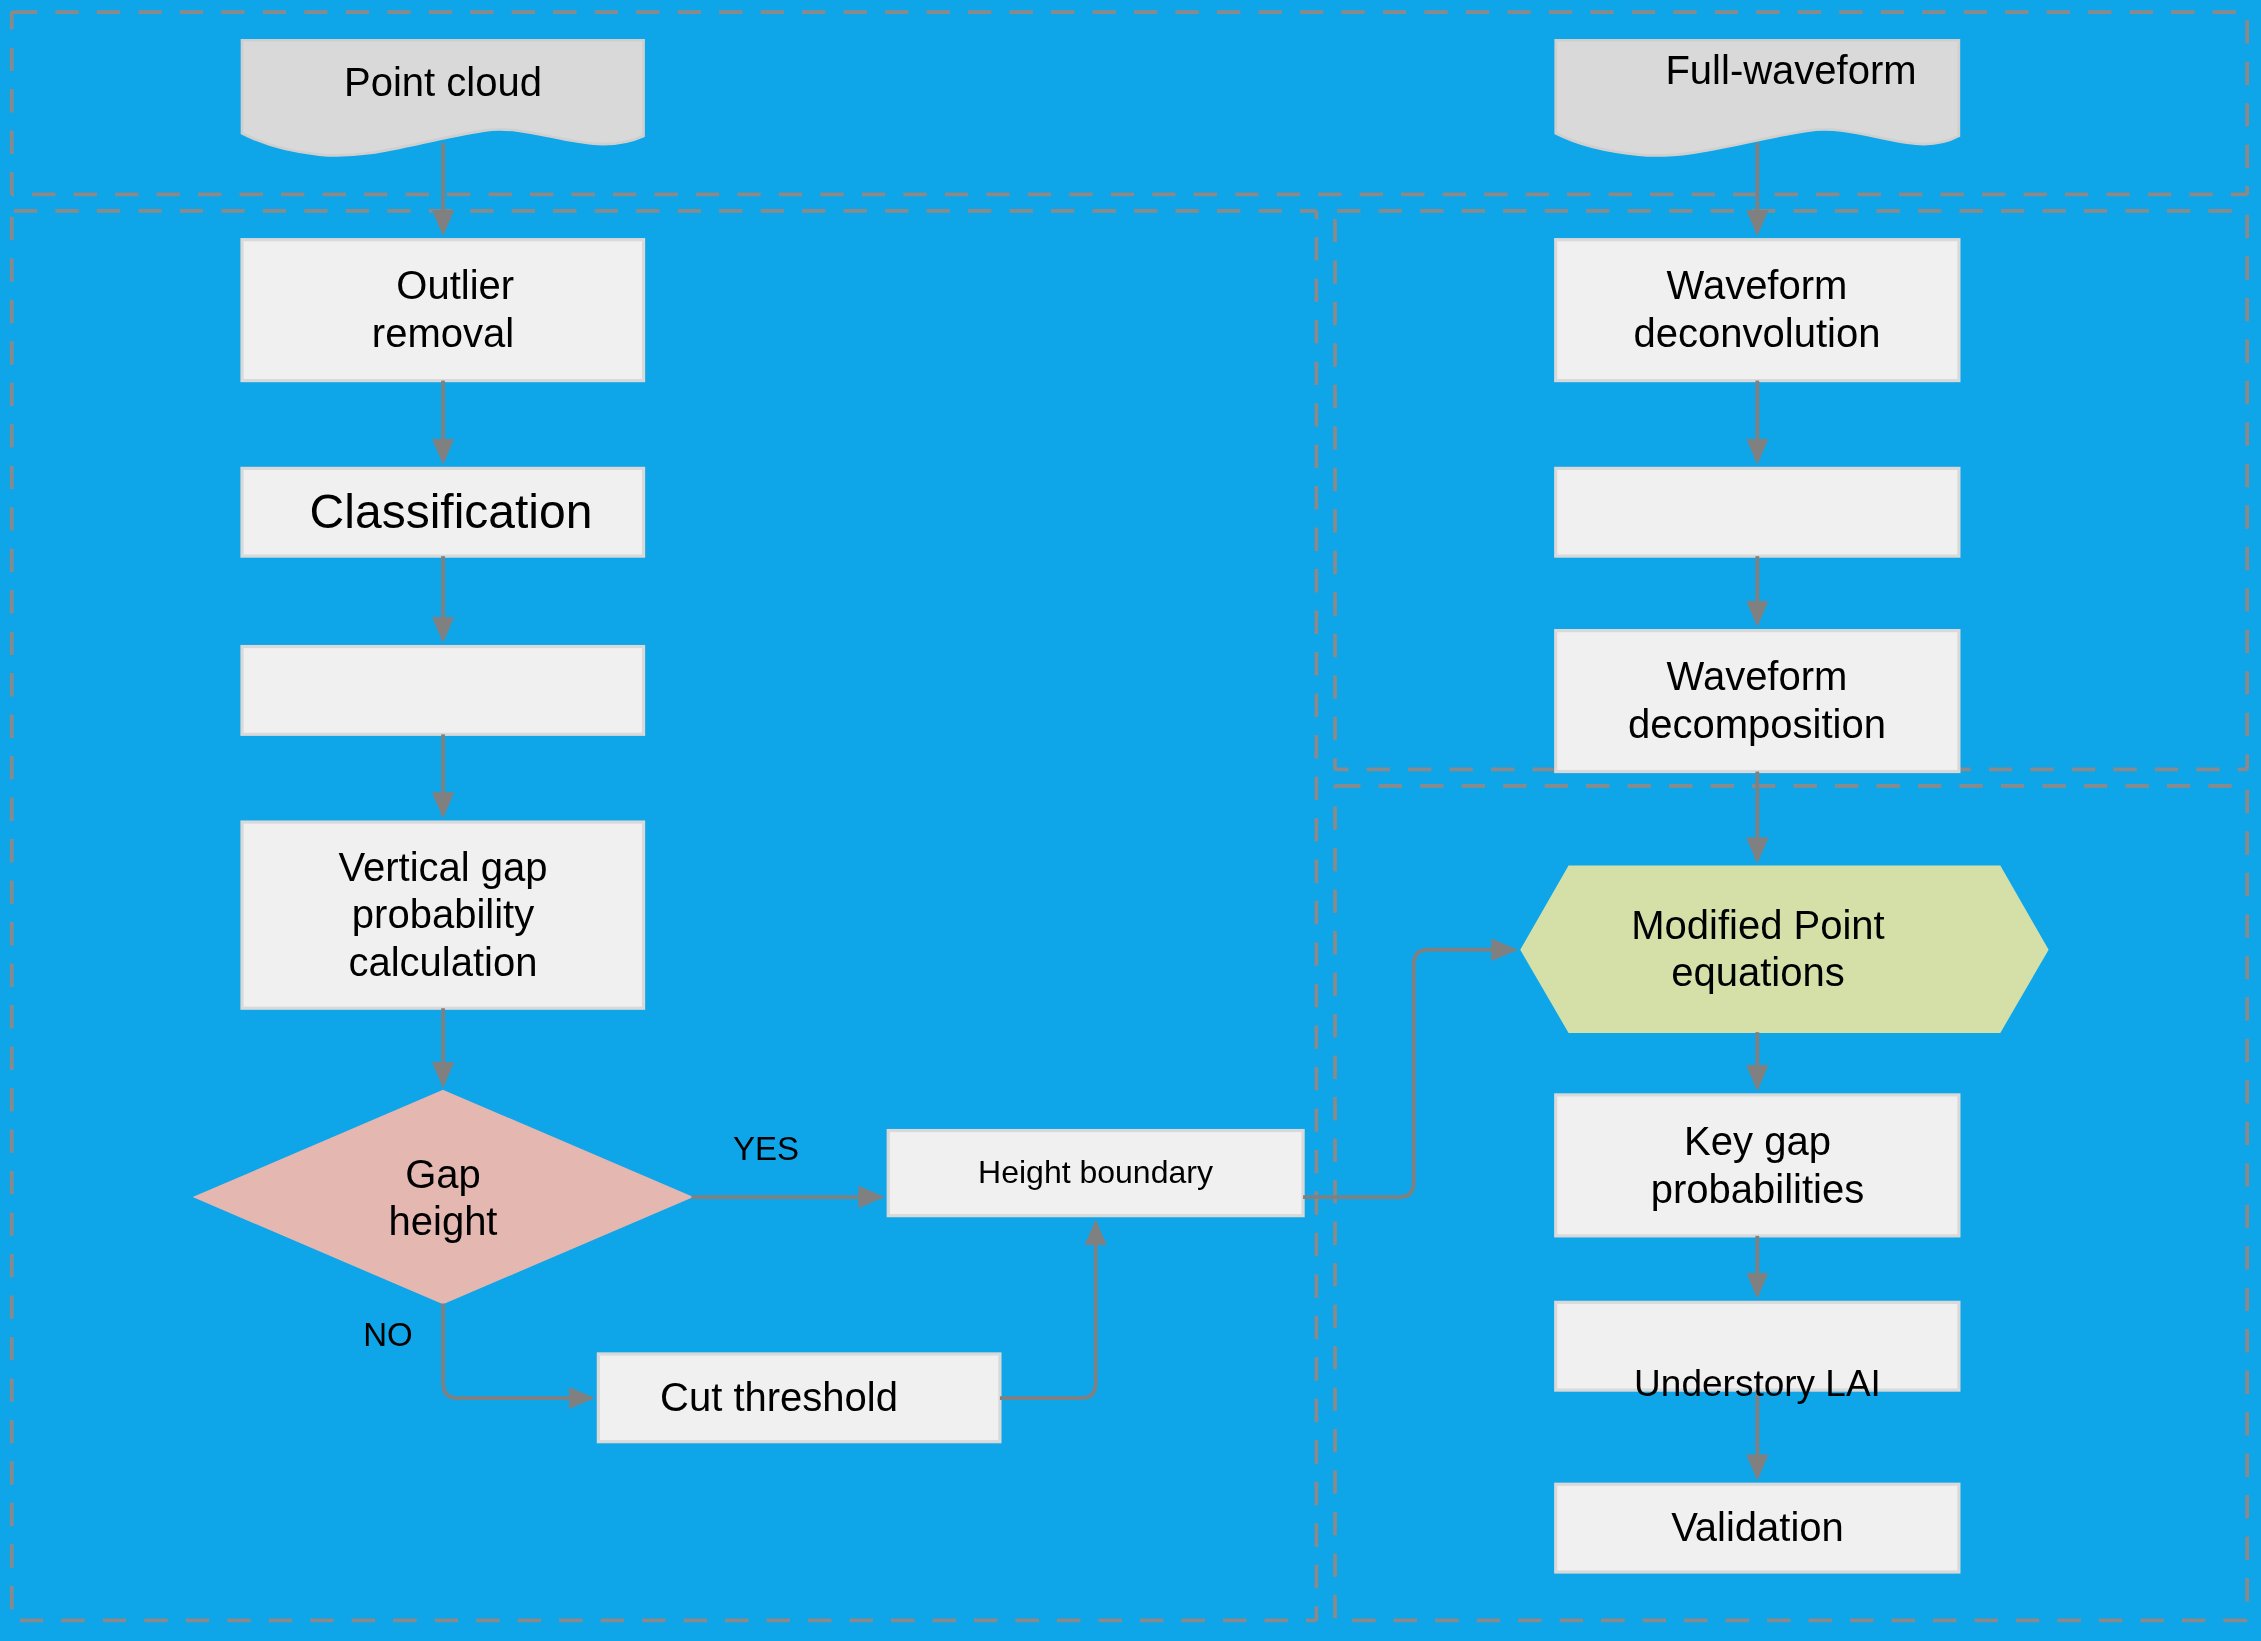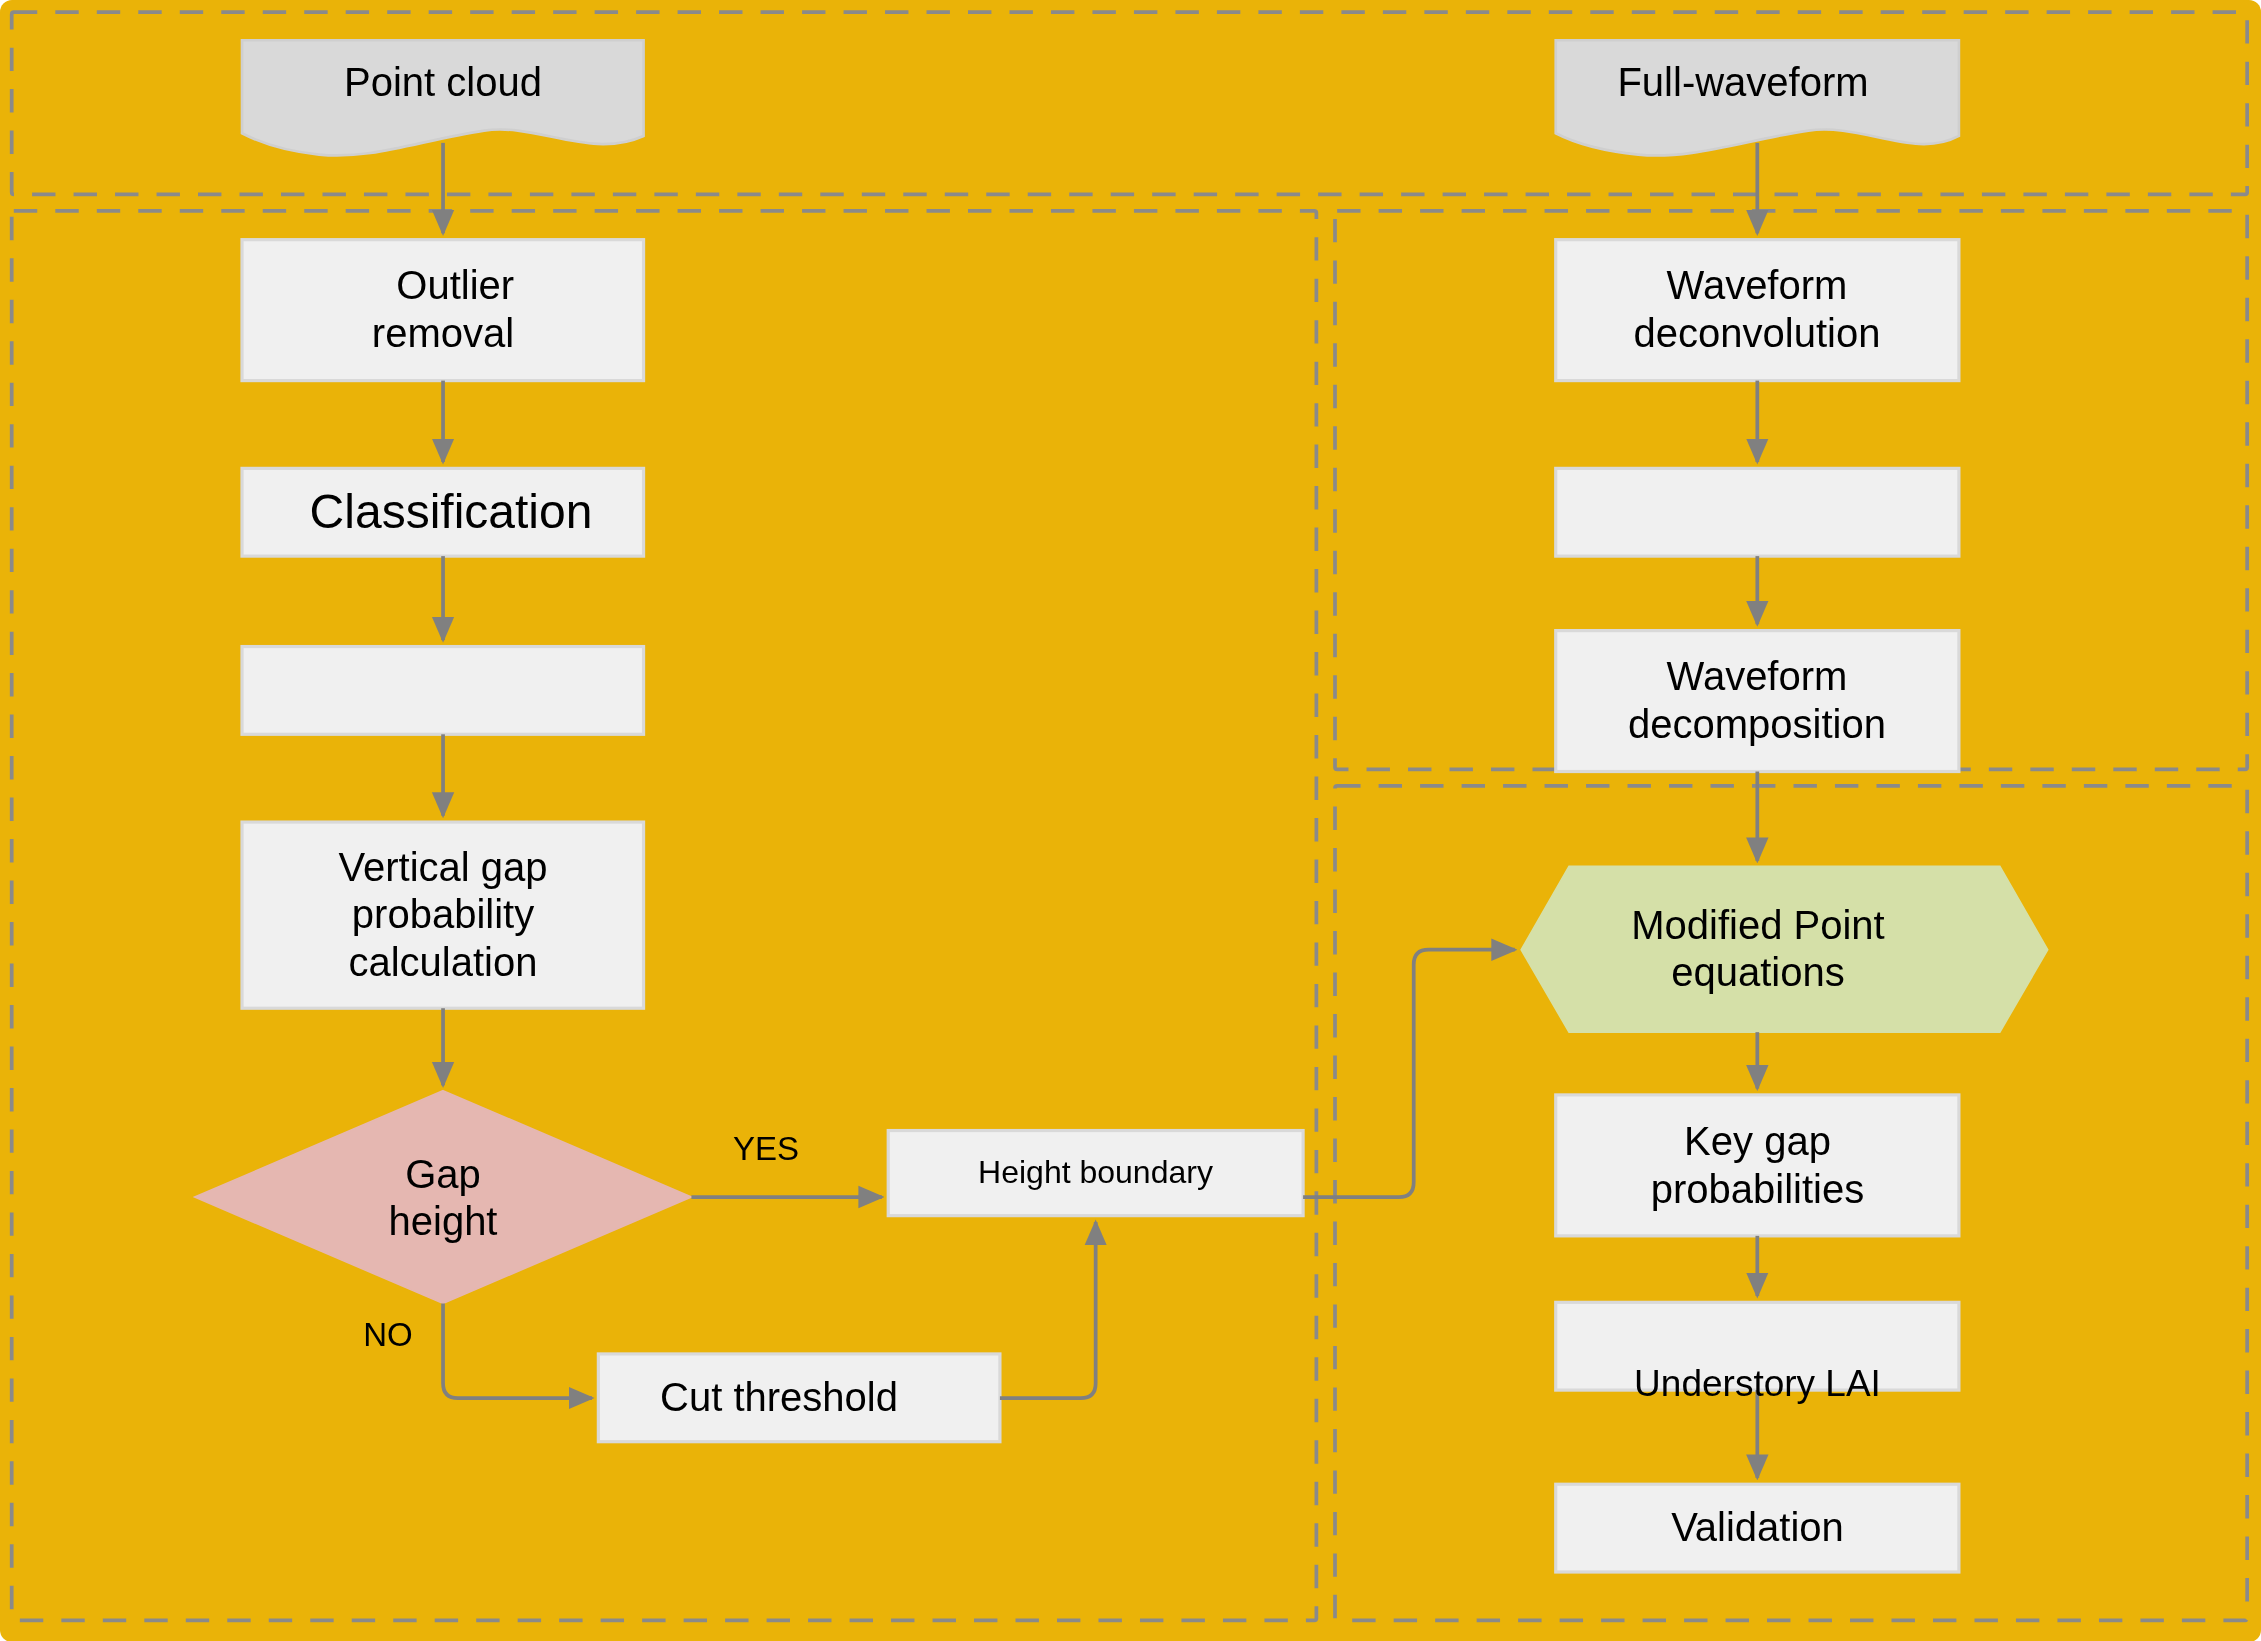--- a/index.html
+++ b/index.html
@@ -14,9 +14,8 @@
     position: relative;
     width: 2261px;
     height: 1642px;
-    background: #eab308;
+    background: #0ea5e9;
     overflow: hidden;
-    border-radius: 12px;
   }
   #flow-svg {
     position: absolute;

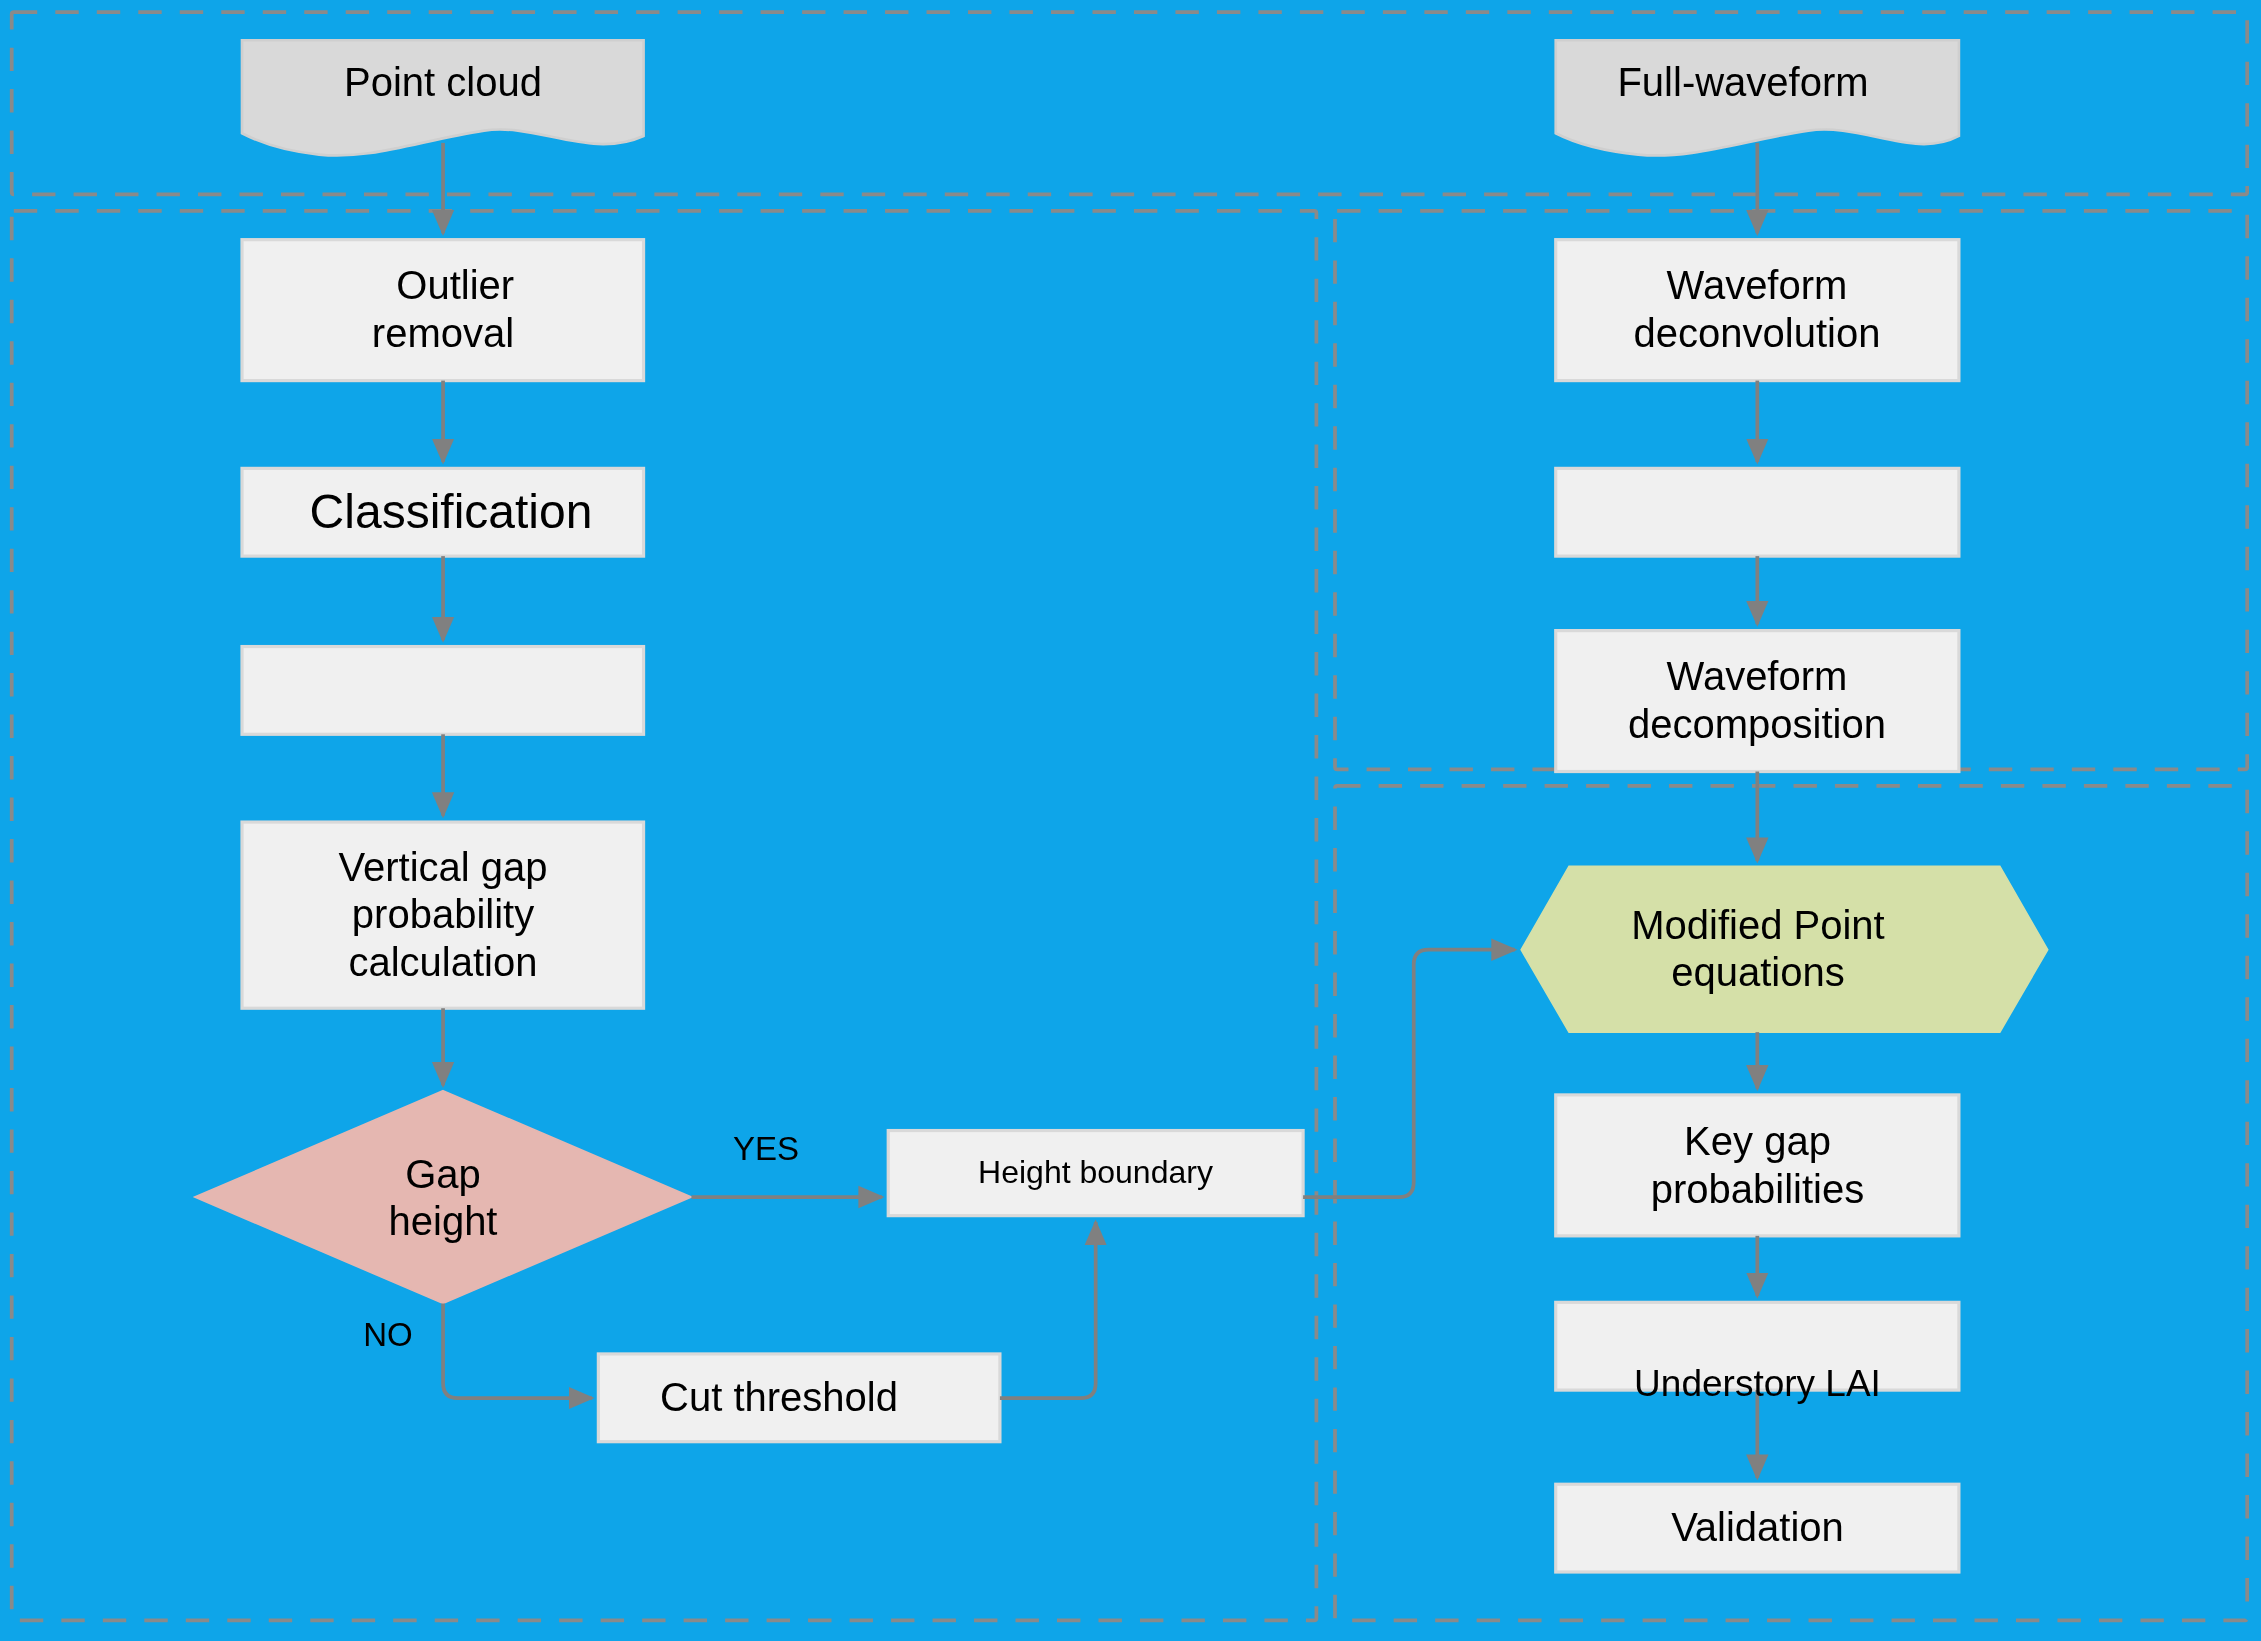--- a/index.html
+++ b/index.html
@@ -128,7 +128,7 @@
 
   <div class="node-label" style="left:242px; top:40px; width:402px; height:85px; font-size:40px;">Point cloud</div>
 
-  <div class="node-label" style="left:1556px; top:40px; width:374px; height:85px; font-size:40px;">Full-waveform</div>
+  <div class="node-label" style="left:1556px; top:28px; width:374px; height:85px; font-size:40px;padding-left:48px;">Full-waveform</div>
 
   <div class="node-label" style="left:242px; top:239px; width:402px; height:141px; font-size:40px;text-align:right;">Outlier
 removal</div>

